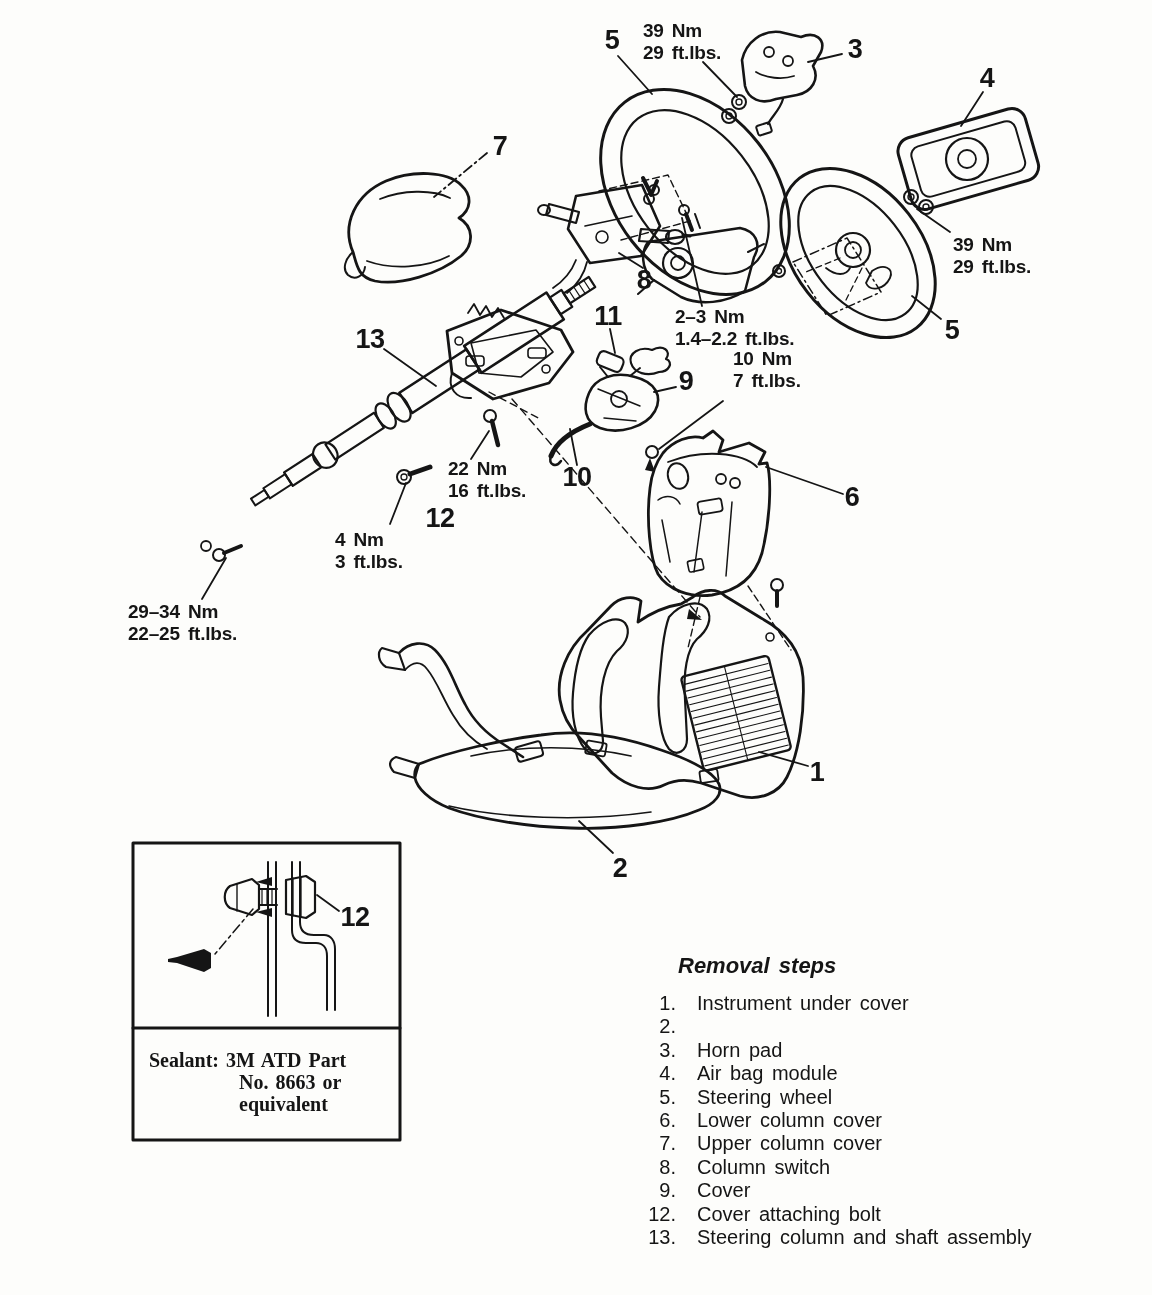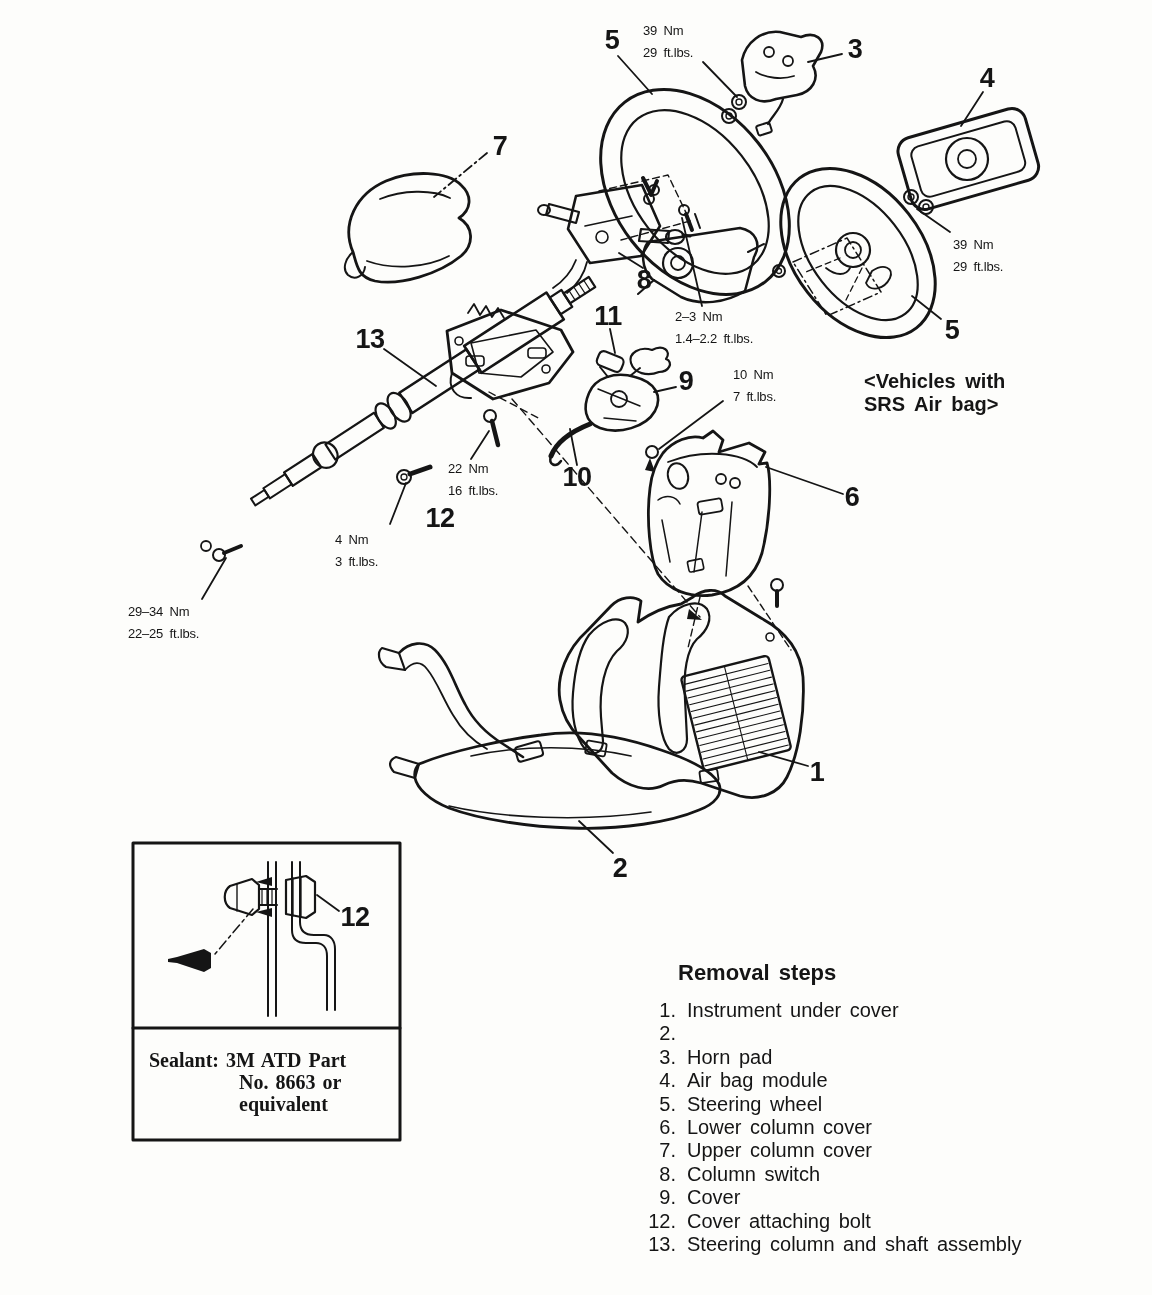--- a/index.html
+++ b/index.html
@@ -17,7 +17,7 @@
     font-weight:700;font-size:27px;letter-spacing:-0.5px;white-space:nowrap;
   }
   .torque{
-    position:absolute;z-index:2;font-weight:400;font-size:13px;line-height:21.5px;
+    position:absolute;z-index:2;font-weight:700;font-size:19px;line-height:21.5px;
     white-space:nowrap;word-spacing:3px;letter-spacing:-0.2px;
   }
   .note{

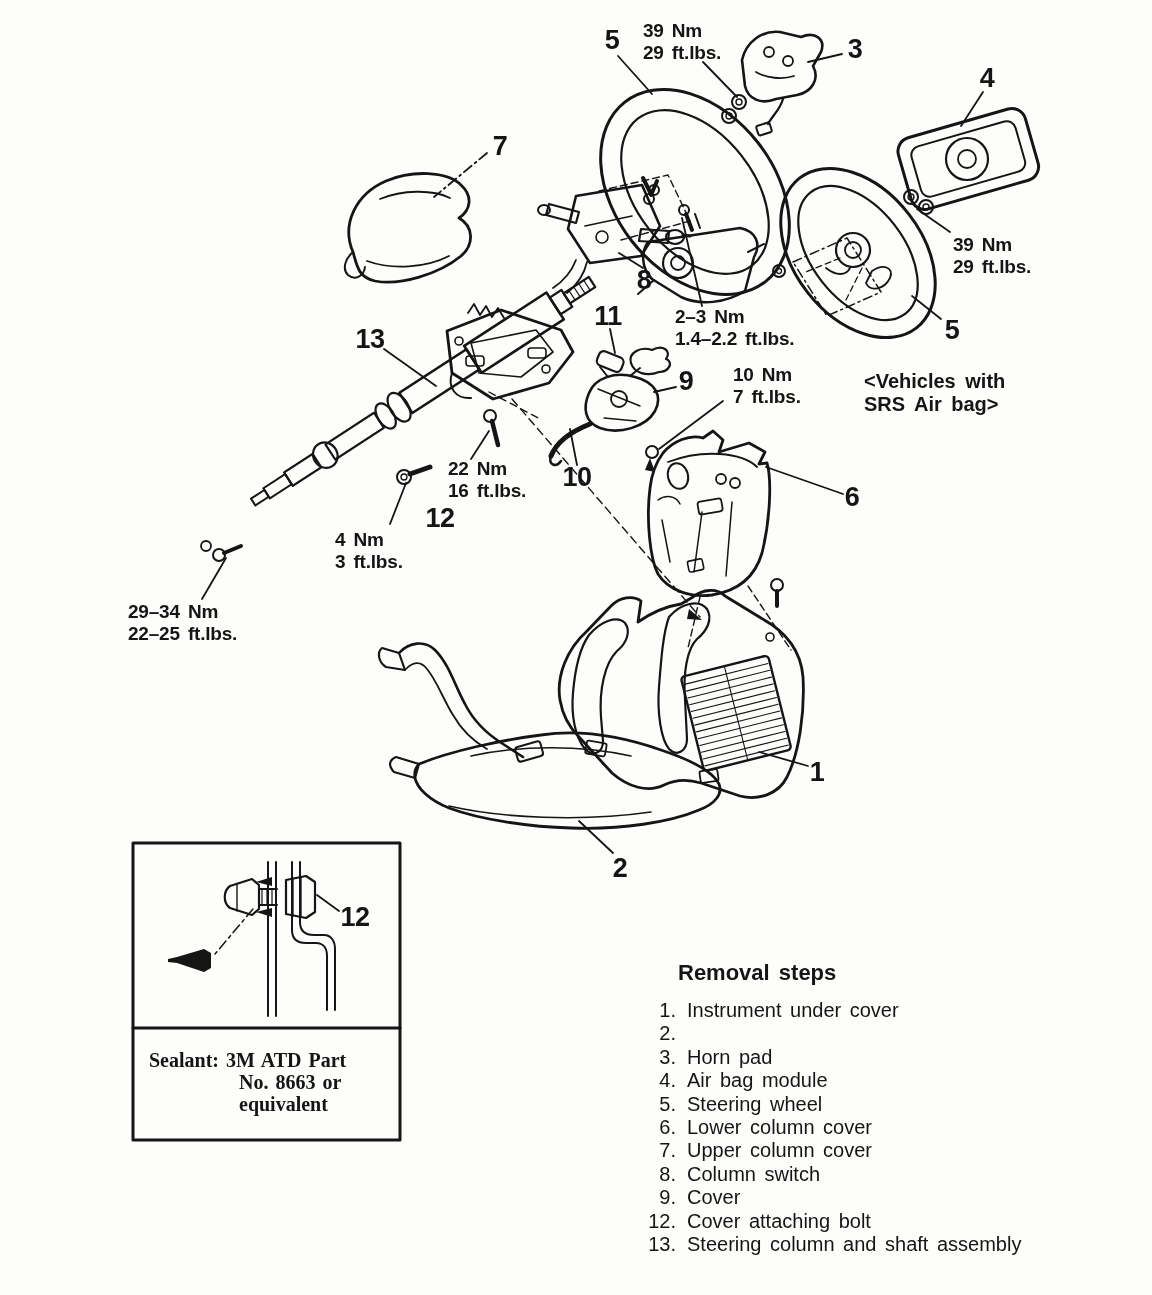--- a/index.html
+++ b/index.html
@@ -291,7 +291,7 @@
     <div>2–3 Nm</div>
     <div>1.4–2.2 ft.lbs.</div>
   </div>
-  <div class="torque" style="left:733px;top:364px">
+  <div class="torque" style="left:733px;top:348px">
     <div>10 Nm</div>
     <div>7 ft.lbs.</div>
   </div>

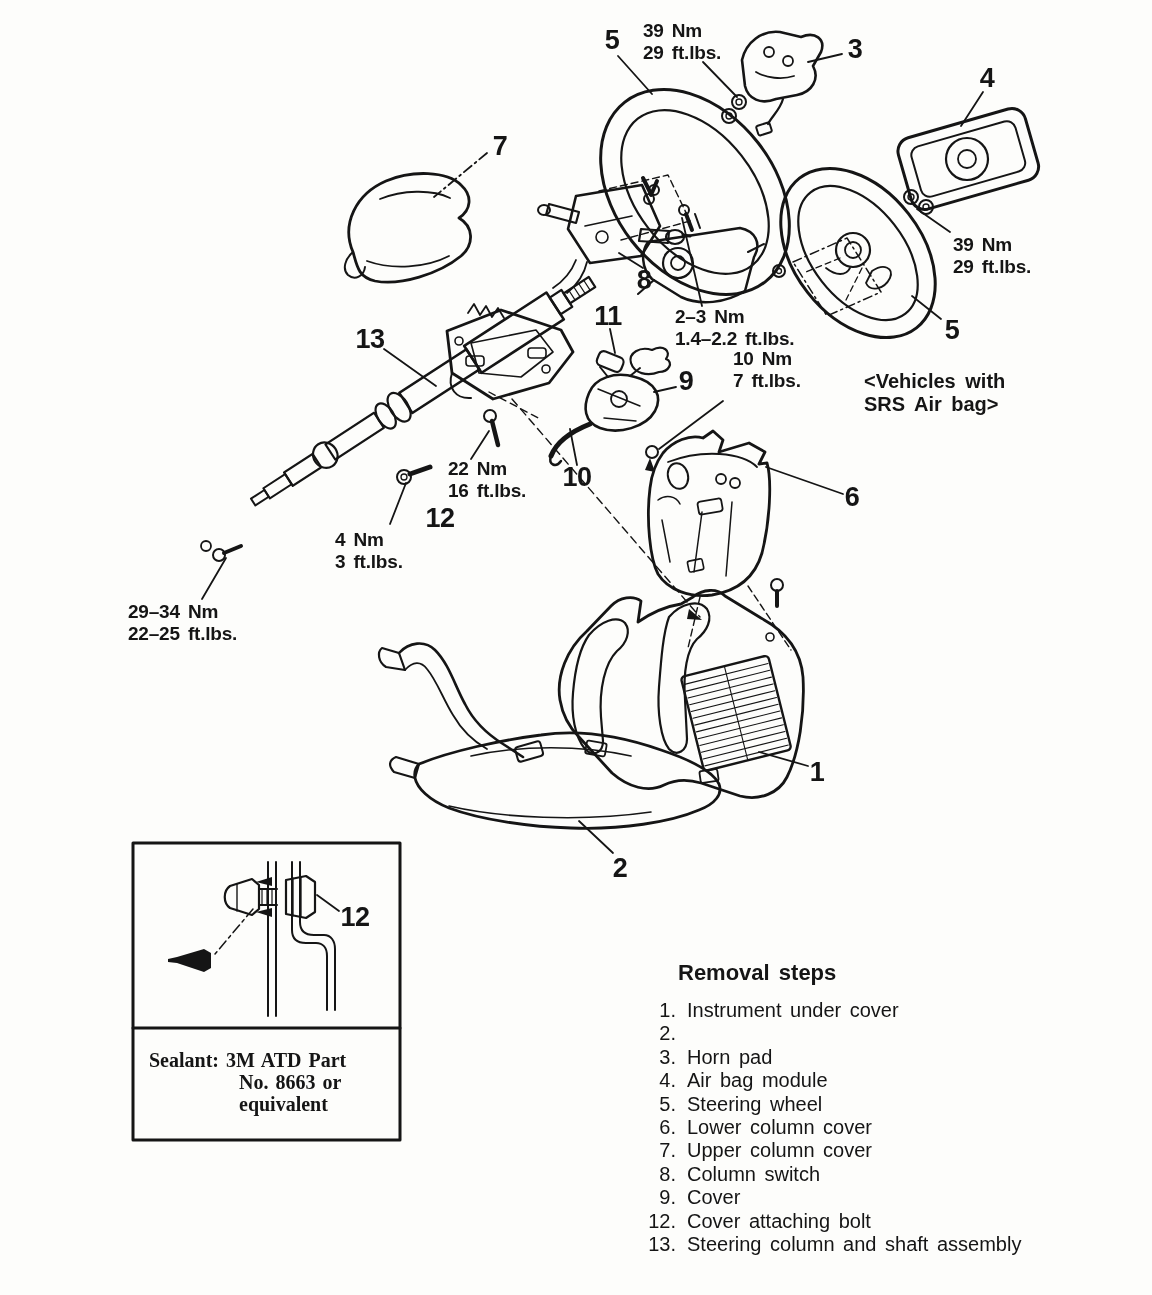--- a/index.html
+++ b/index.html
@@ -308,10 +308,6 @@
     <div>22–25 ft.lbs.</div>
   </div>
 
-  <div class="note" style="left:864px;top:370px">
-    <div>&lt;Vehicles with</div>
-    <div>SRS Air bag&gt;</div>
-  </div>
 
   <div class="sealant">
     <div>Sealant: 3M ATD Part</div>

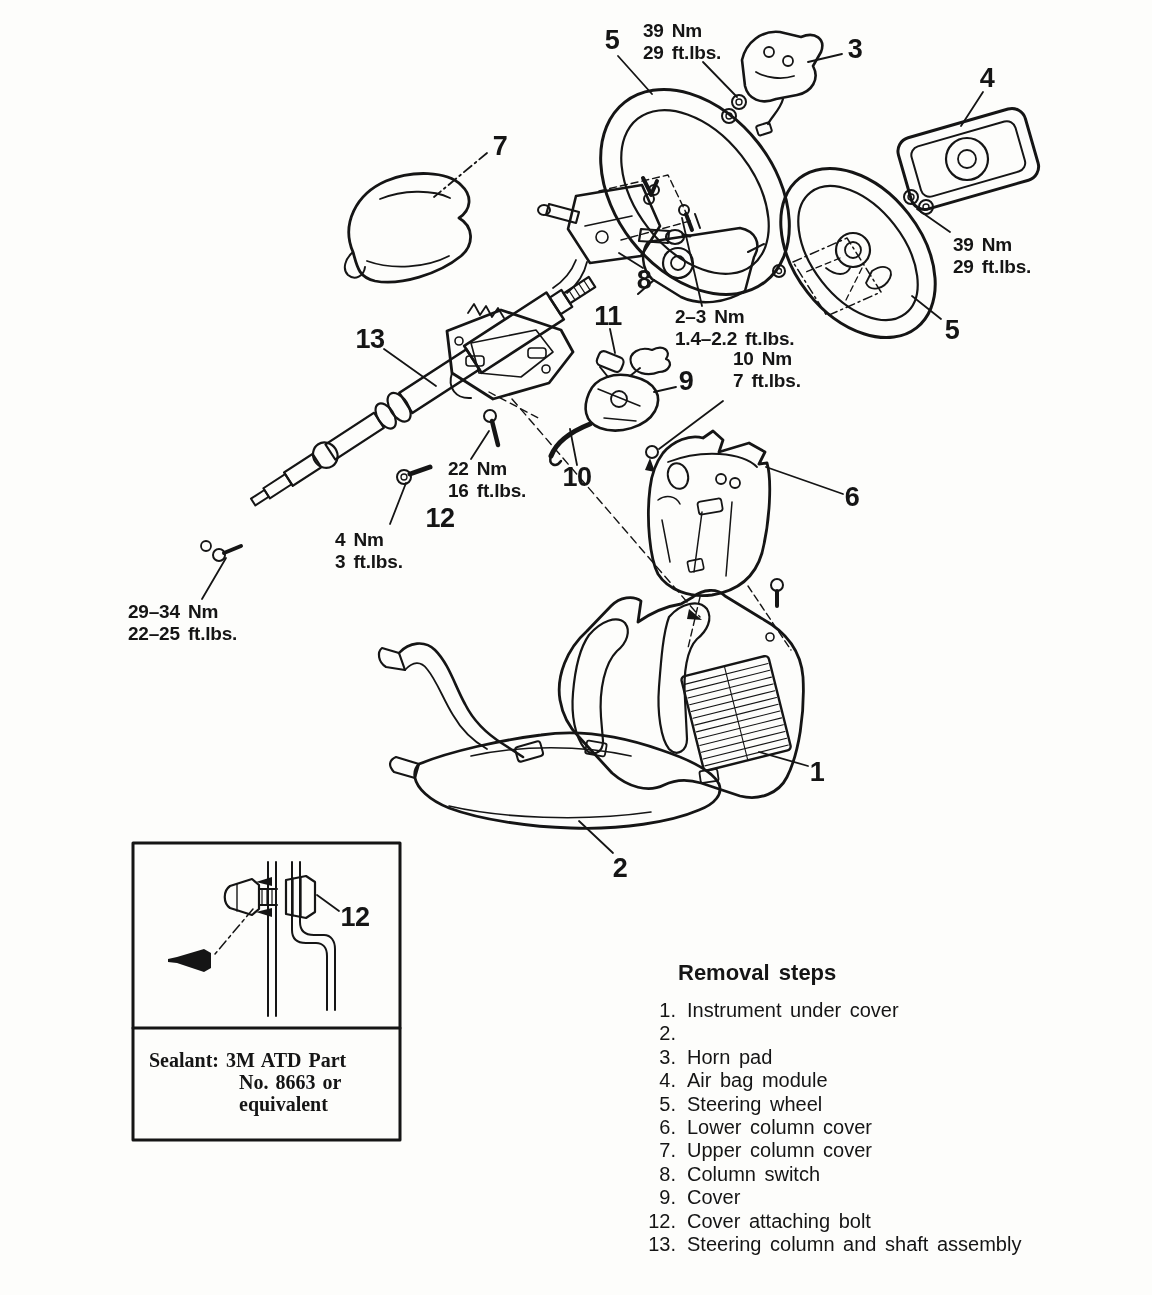--- a/index.html
+++ b/index.html
@@ -25,7 +25,7 @@
     white-space:nowrap;word-spacing:4px;
   }
   .steps{position:absolute;z-index:2;left:636px;top:944px;width:500px;}
-  .steps-title{font-weight:700;font-size:22px;margin:16px 0 13px 42px;word-spacing:3px;}
+  .steps-title{font-weight:700;font-size:22px;margin:9px 0 13px 42px;word-spacing:3px;font-style:italic;}
   .step-row{display:flex;font-size:20px;line-height:23.4px;word-spacing:3px;}
   .step-num{width:40px;text-align:right;flex:none;}
   .step-txt{margin-left:11px;}

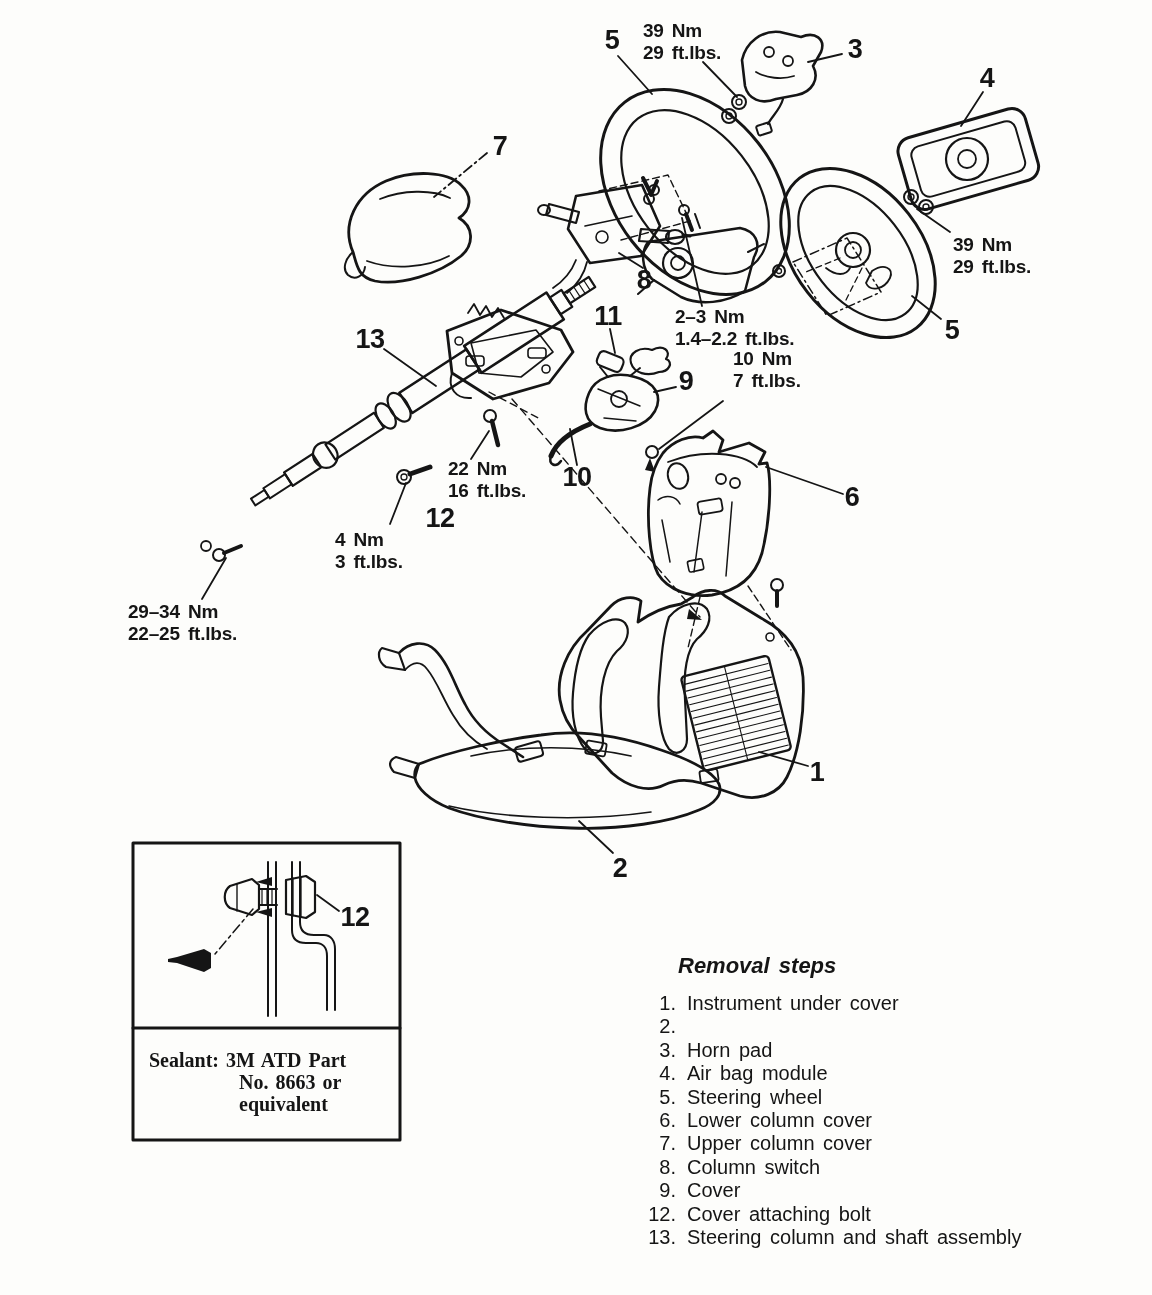--- a/index.html
+++ b/index.html
@@ -28,7 +28,7 @@
   .steps-title{font-weight:700;font-size:22px;margin:9px 0 13px 42px;word-spacing:3px;font-style:italic;}
   .step-row{display:flex;font-size:20px;line-height:23.4px;word-spacing:3px;}
   .step-num{width:40px;text-align:right;flex:none;}
-  .step-txt{margin-left:11px;}
+  .step-txt{margin-left:21px;}
   .sealant{
     position:absolute;z-index:2;left:149px;top:1049px;
     font-weight:700;font-size:20px;line-height:22px;white-space:nowrap;word-spacing:2px;font-family:Liberation Serif, serif;

